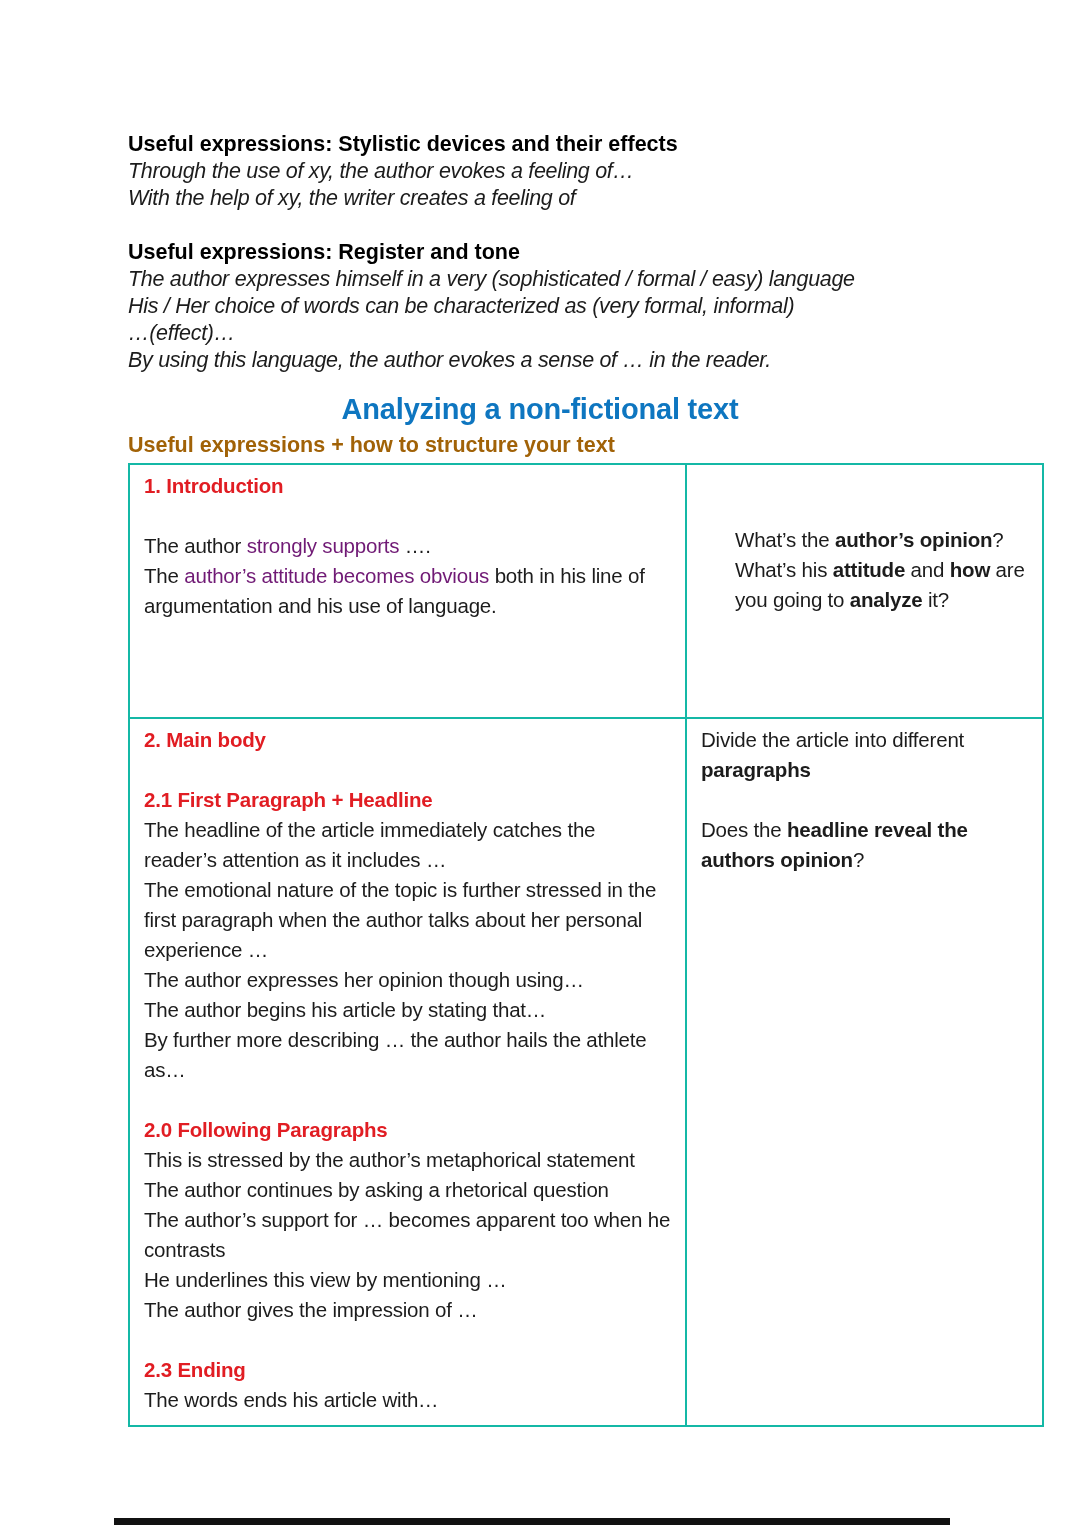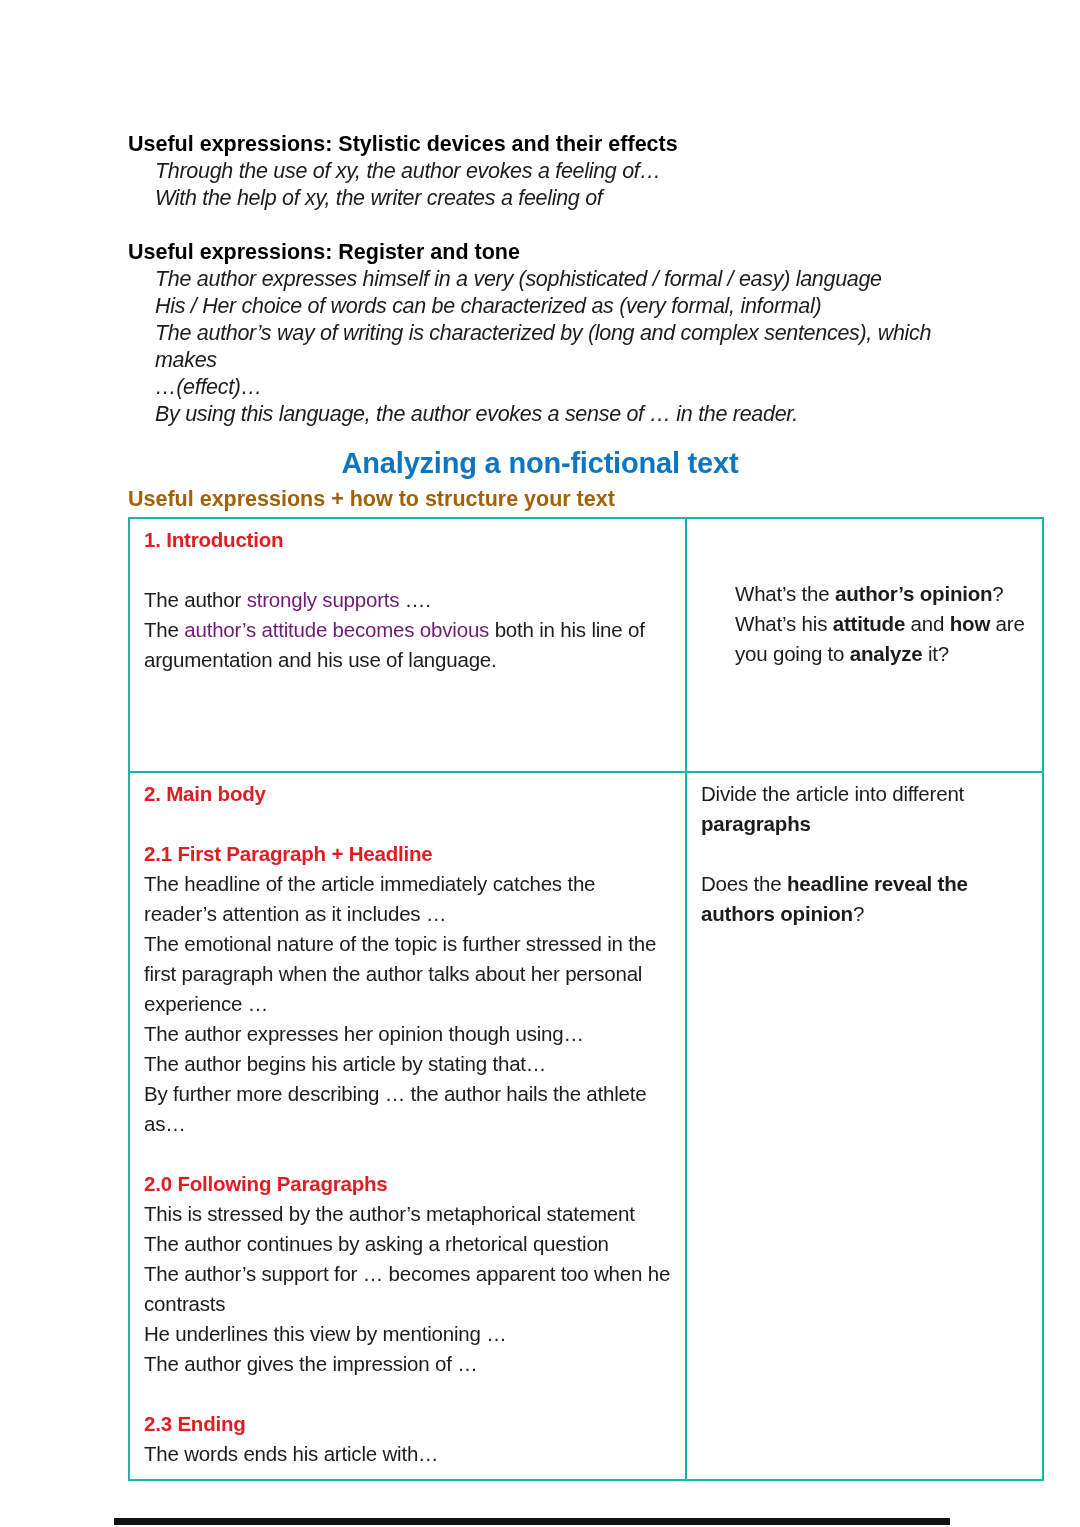--- a/index.html
+++ b/index.html
@@ -11,7 +11,7 @@
   .content { position:absolute; left:128px; top:131px; width:824px; }
   p { margin:0; }
   .sec-heading { font-weight:bold; font-size:21.5px; line-height:27px; color:#000; }
-  .expr { font-style:italic; font-size:21.5px; line-height:27px; letter-spacing:-0.3px;margin-left:27px; }
+  .expr { font-style:italic; font-size:21.5px; line-height:27px; letter-spacing:-0.3px; }
   .mt { margin-top:27px; }
   .doc-title {
     color:#0e76c0; font-size:29px; font-weight:bold; text-align:center;

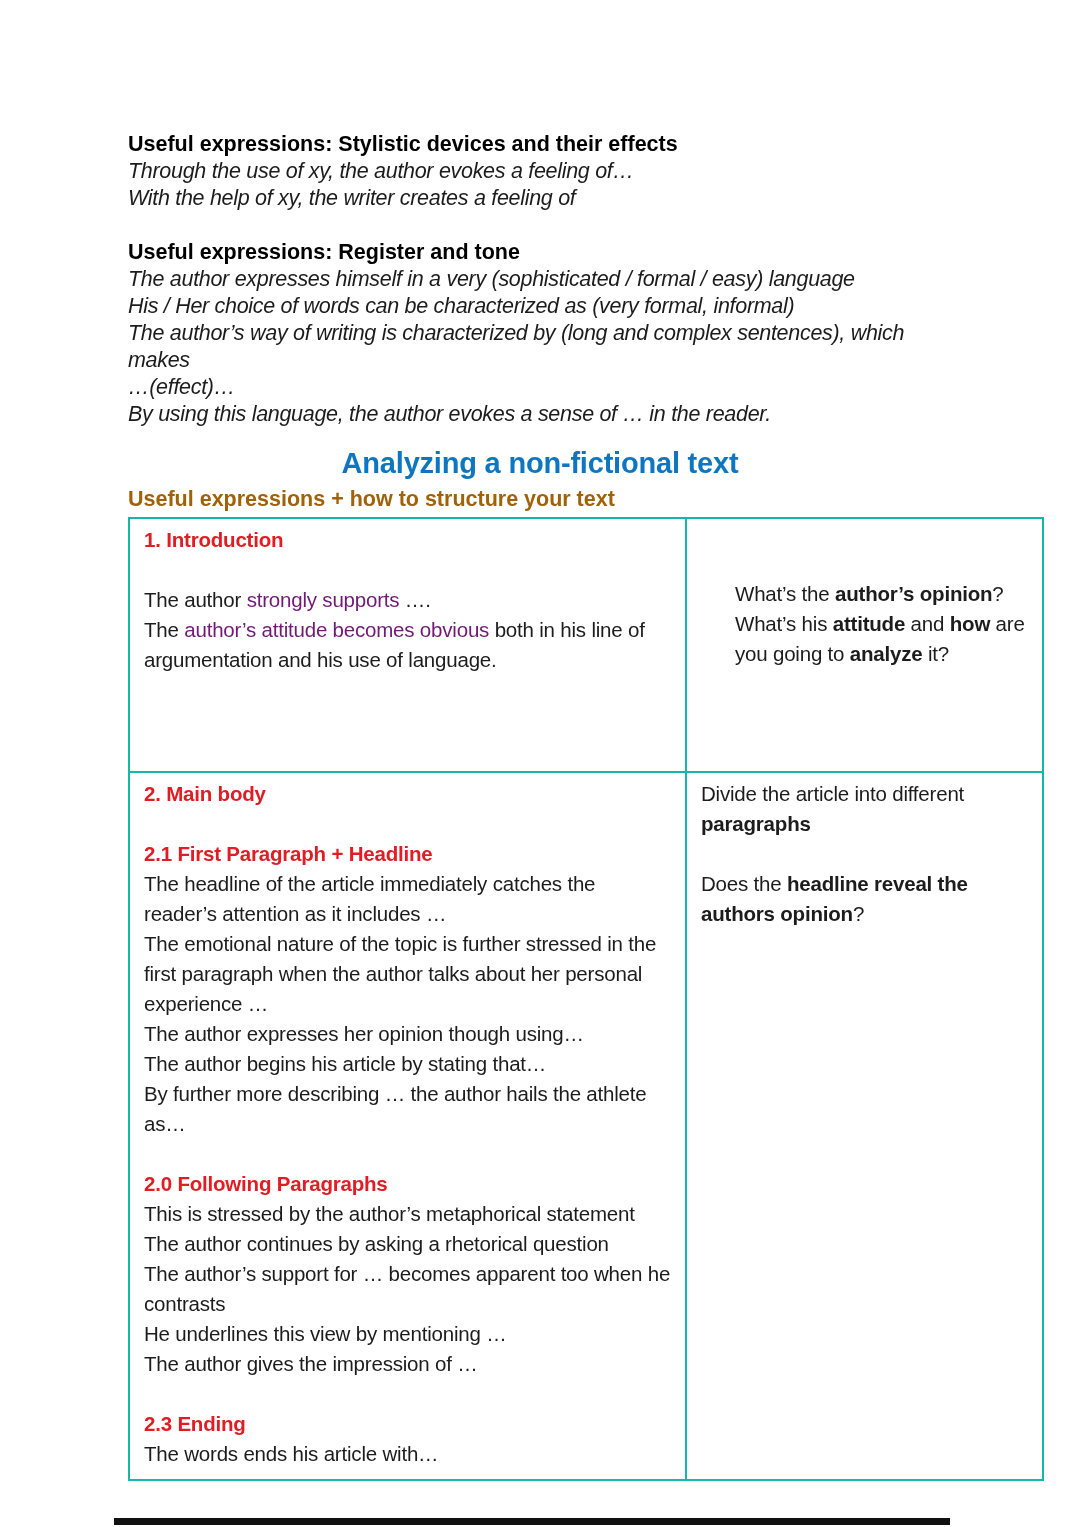--- a/index.html
+++ b/index.html
@@ -46,7 +46,6 @@
   <p class="sec-heading mt">Useful expressions: Register and tone</p>
   <p class="expr">The author expresses himself in a very (sophisticated / formal / easy) language</p>
   <p class="expr">His / Her choice of words can be characterized as (very formal, informal)</p>
-  <p class="expr">The author’s way of writing is characterized by (long and complex sentences), which makes</p>
   <p class="expr">…(effect)…</p>
   <p class="expr">By using this language, the author evokes a sense of … in the reader.</p>
 

